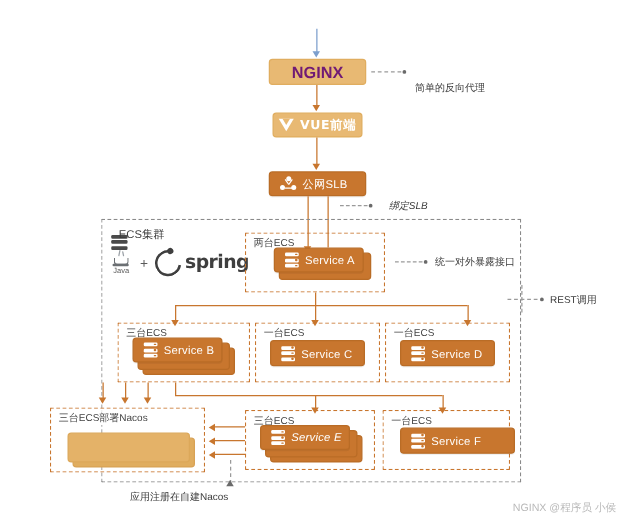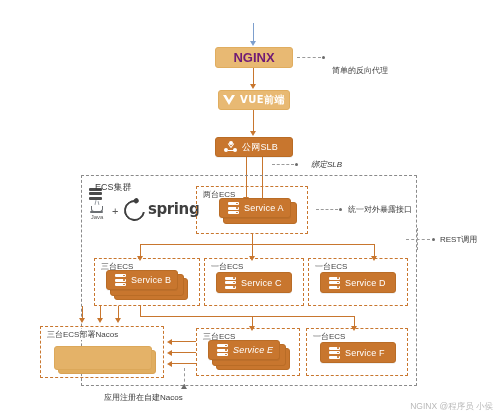--- a/index.html
+++ b/index.html
@@ -446,7 +446,7 @@
 
   <div class="frame" style="left:306px;top:328px;width:102px;height:48px;"></div>
   <div class="frame-label" style="left:311px;top:331px;">一台ECS</div>
-  <div class="node n-orange" style="left:320px;top:342px;width:76px;height:21px;">
+  <div class="node n-orange" style="left:320px;top:342px;width:92px;height:21px;">
     <span class="glyph">
       <span class="srv">
           <i></i>

